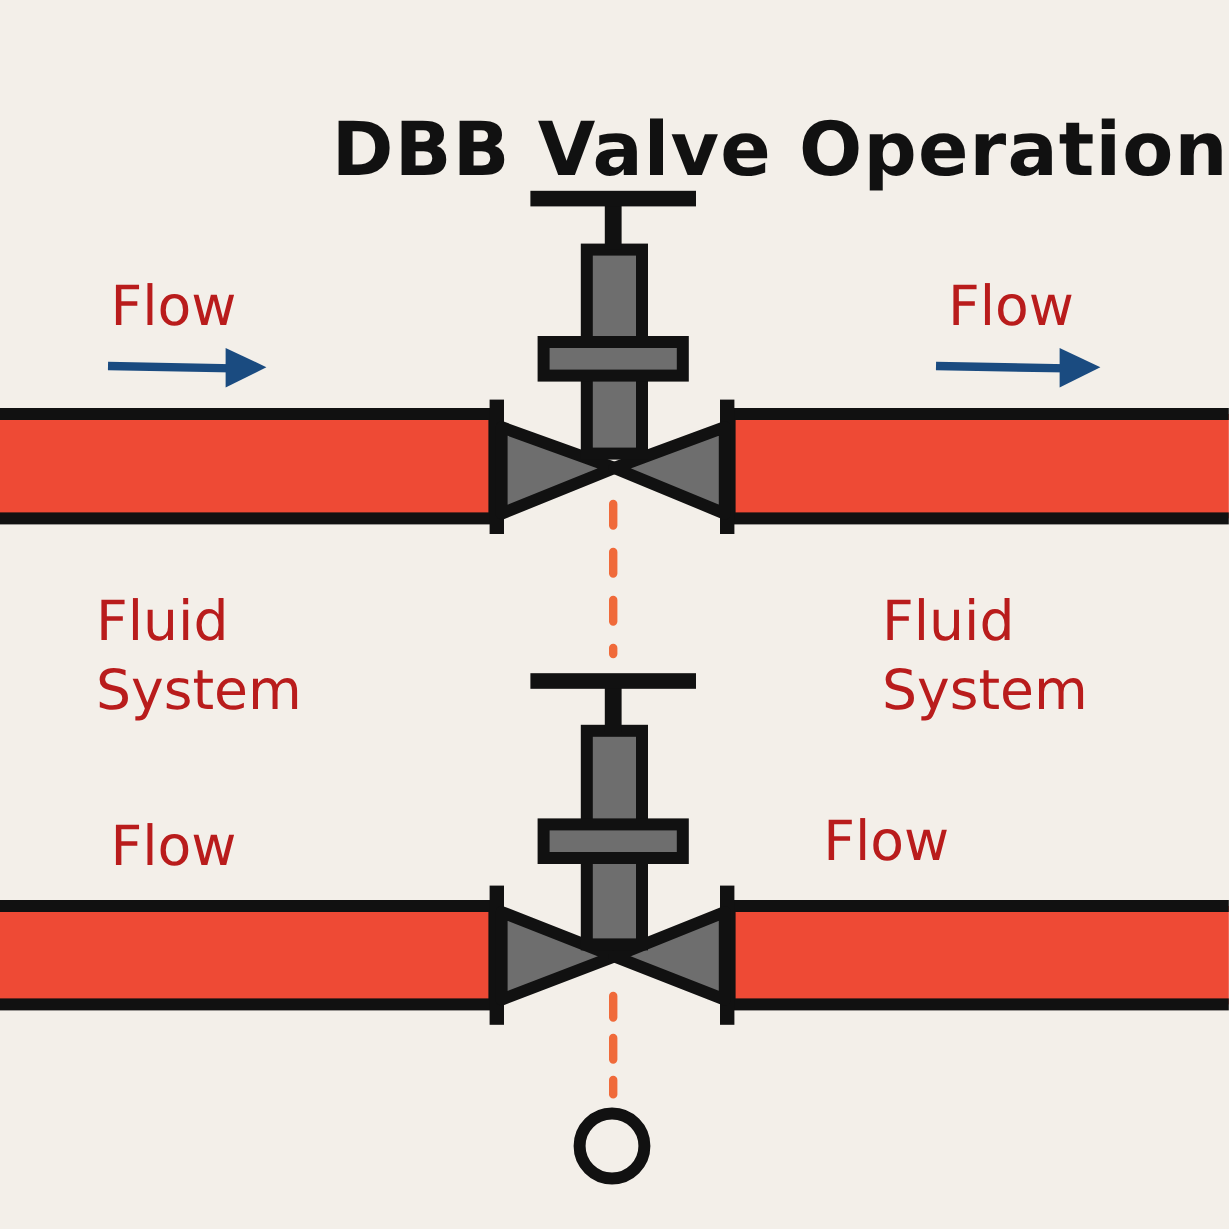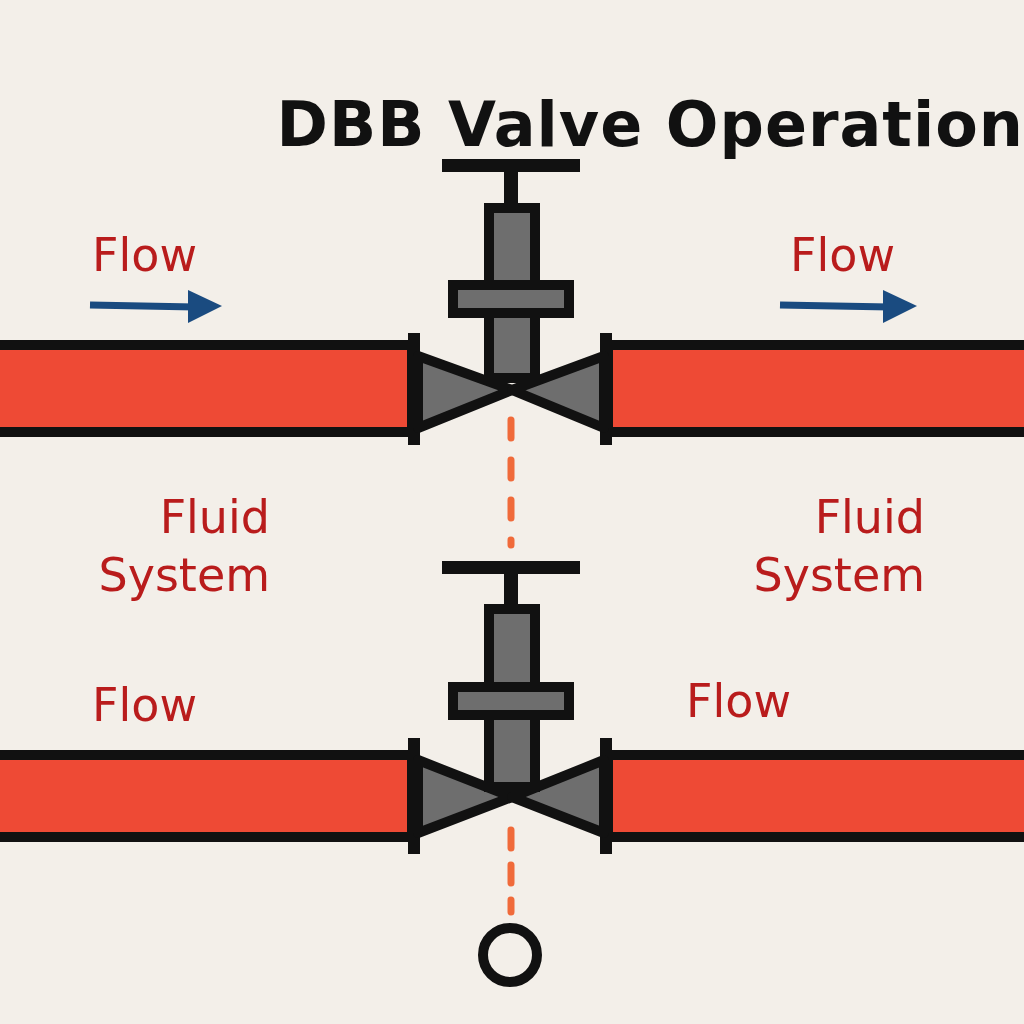--- a/index.html
+++ b/index.html
@@ -6,7 +6,7 @@
   body{width:1024px;height:1024px;background:#f3efe9;position:relative;overflow:hidden;font-family:"DejaVu Sans",sans-serif;}
   .title{position:absolute;left:0;width:1024px;top:40px;text-align:right;font-size:62px;font-weight:bold;color:#111;letter-spacing:1px;margin-top:48px;}
   .lbl{position:absolute;font-size:46px;color:#b91c1c;line-height:58px;}
-  .center{text-align:right;}
+  .center{text-align:left;}
   svg{position:absolute;left:0;top:0;}
 </style>
 </head>

